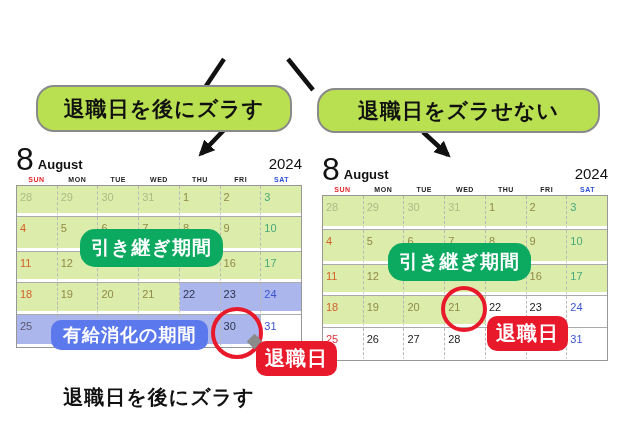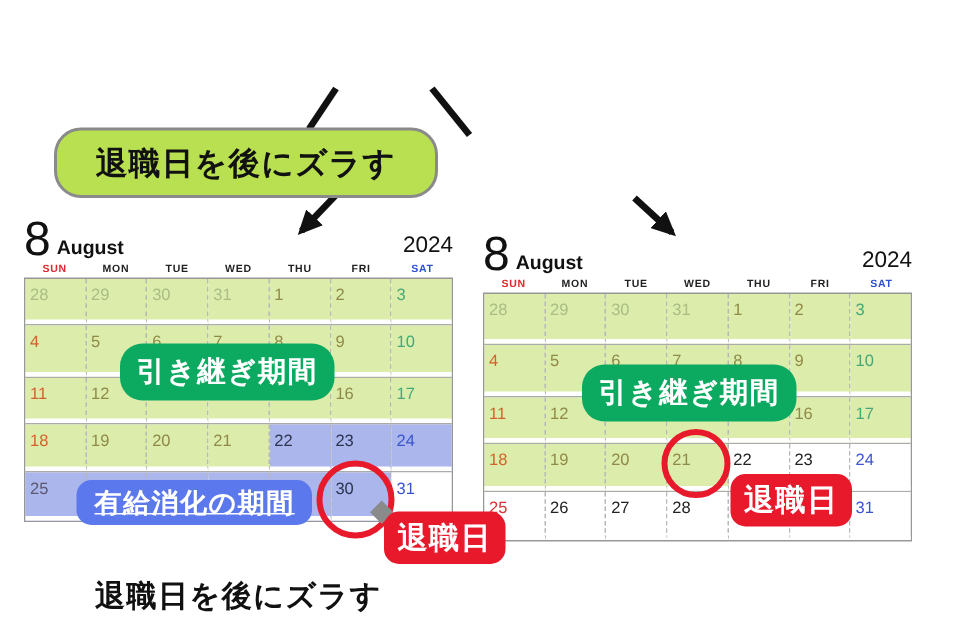--- a/index.html
+++ b/index.html
@@ -76,6 +76,9 @@
     <span>退職日を後にズラす</span>
   </div>
 
+  <div class="opt-box opt-right" style="background: rgb(185, 224, 80);">
+    <span>退職日をズラせない</span>
+  </div>
 
   <div class="calendar cal-left">
     <div class="cal-head">

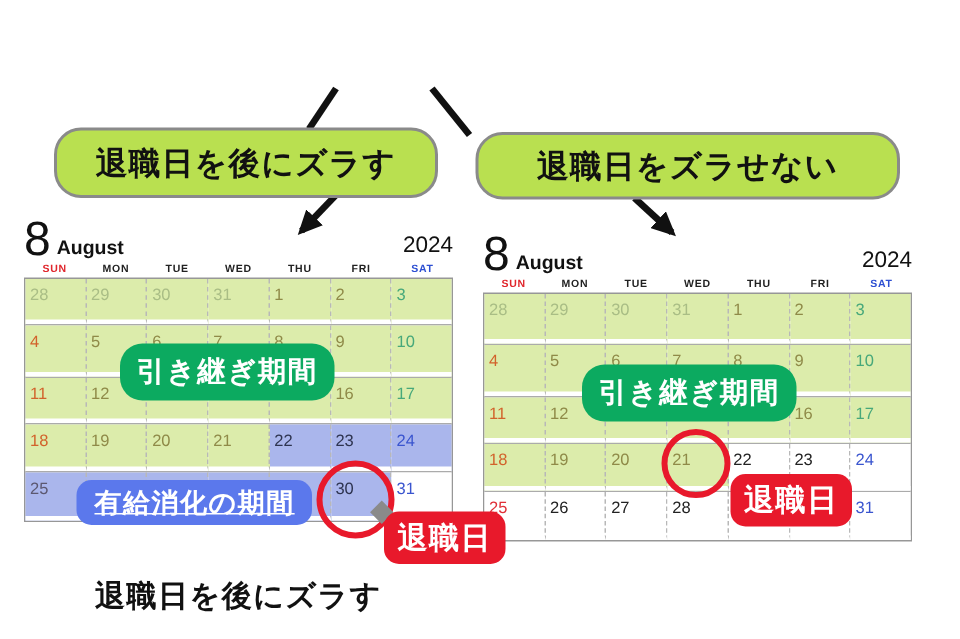--- a/index.html
+++ b/index.html
@@ -41,7 +41,7 @@
   .badge-red{font-size:20px;padding:4px 9px;border-radius:10px;letter-spacing:1px;}
   .b-handover-l{left:80px;top:229px;}
   .b-handover-r{left:388px;top:243px;}
-  .b-paidleave{left:51px;top:320px;text-decoration:underline;}
+  .b-paidleave{left:51px;top:320px;}
   .b-retire-l{left:256px;top:341px;}
   .b-retire-r{left:487px;top:316px;}
   .circle{position:absolute;border-radius:50%;box-sizing:border-box;z-index:2;background:transparent;}

